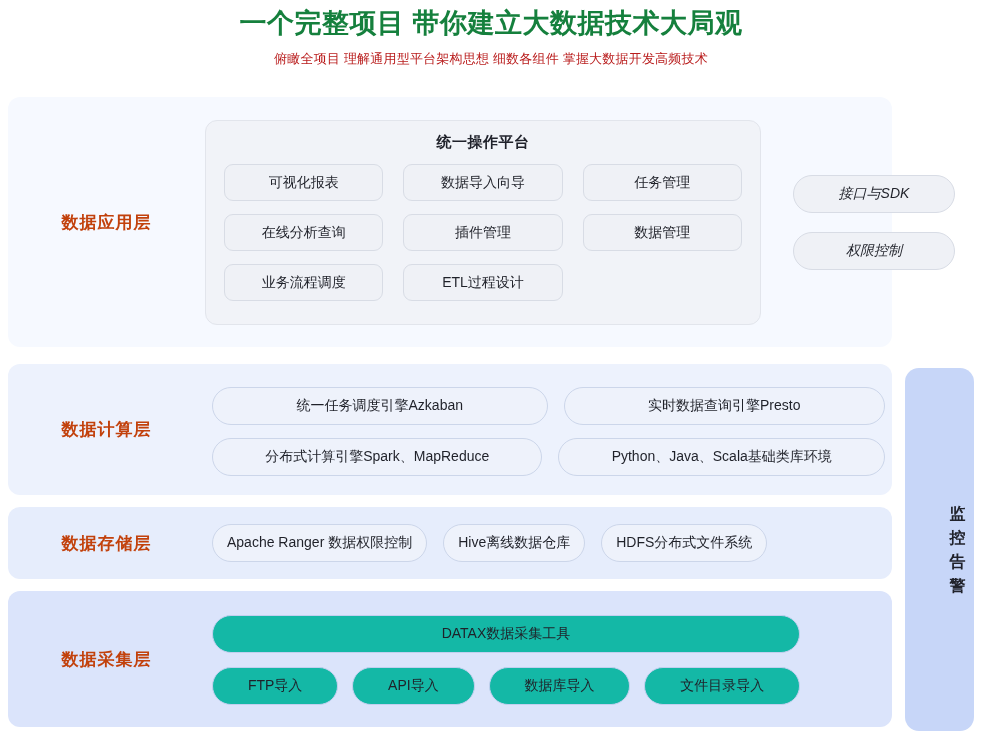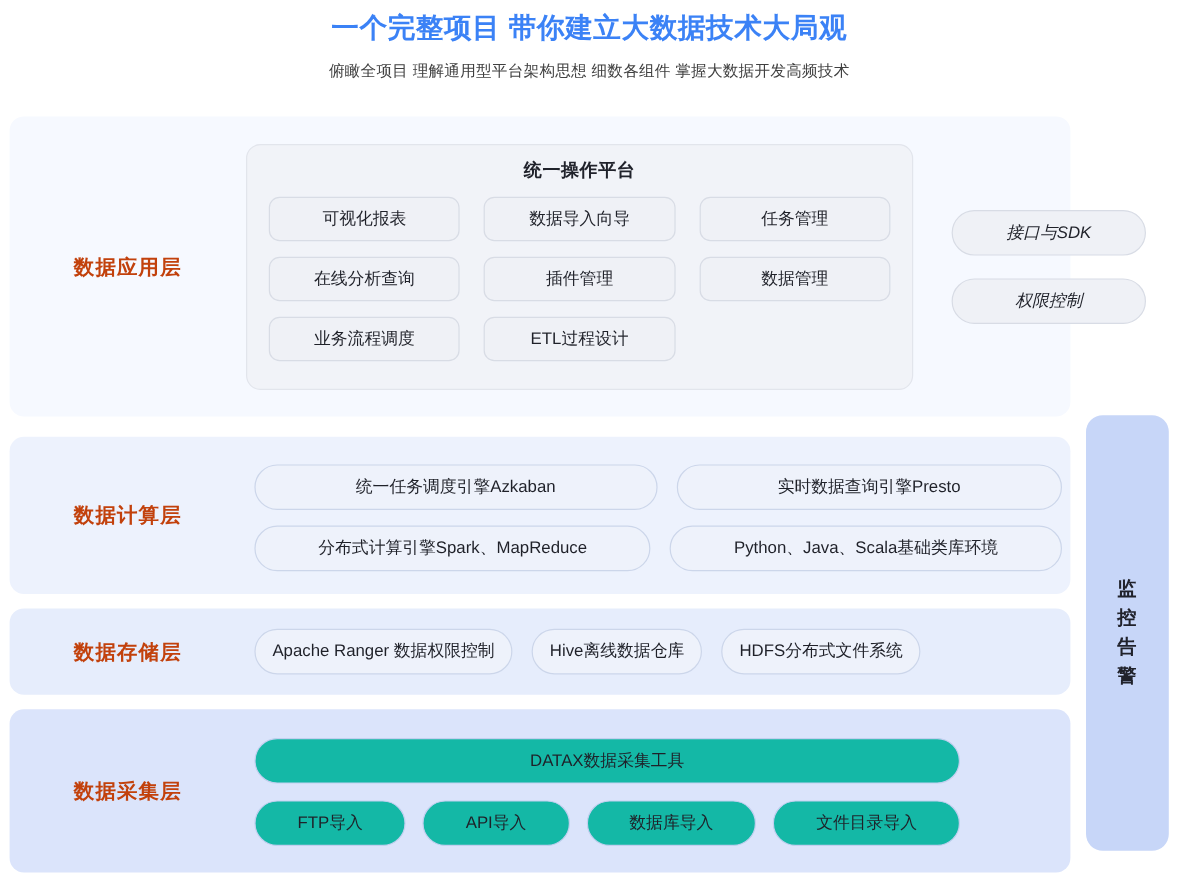--- a/index.html
+++ b/index.html
@@ -16,9 +16,9 @@
   
   .header { padding-top: 6px; text-align: center; }
   .main-title {
-    font-size: 23px;
-    font-weight: bold;
-    color: #3b82f6;
+    font-size: 27px;
+    font-weight: bold;
+    color: #15803d;
     letter-spacing: 0.5px;
     line-height: 34px;
   }

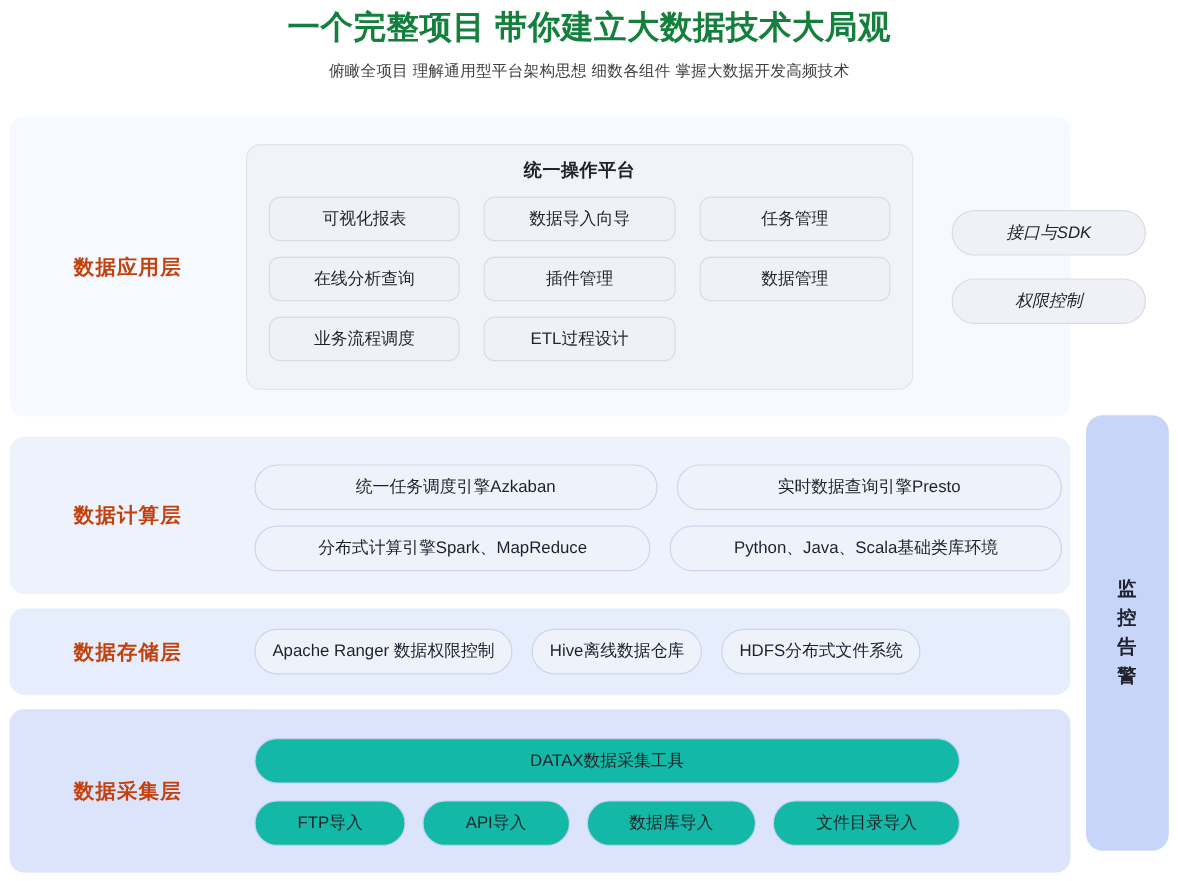--- a/index.html
+++ b/index.html
@@ -25,7 +25,7 @@
   .sub-title {
     margin-top: 10px;
     font-size: 13px;
-    color: #404040;
+    color: #b91c1c;
     letter-spacing: 0.2px;
   }
 

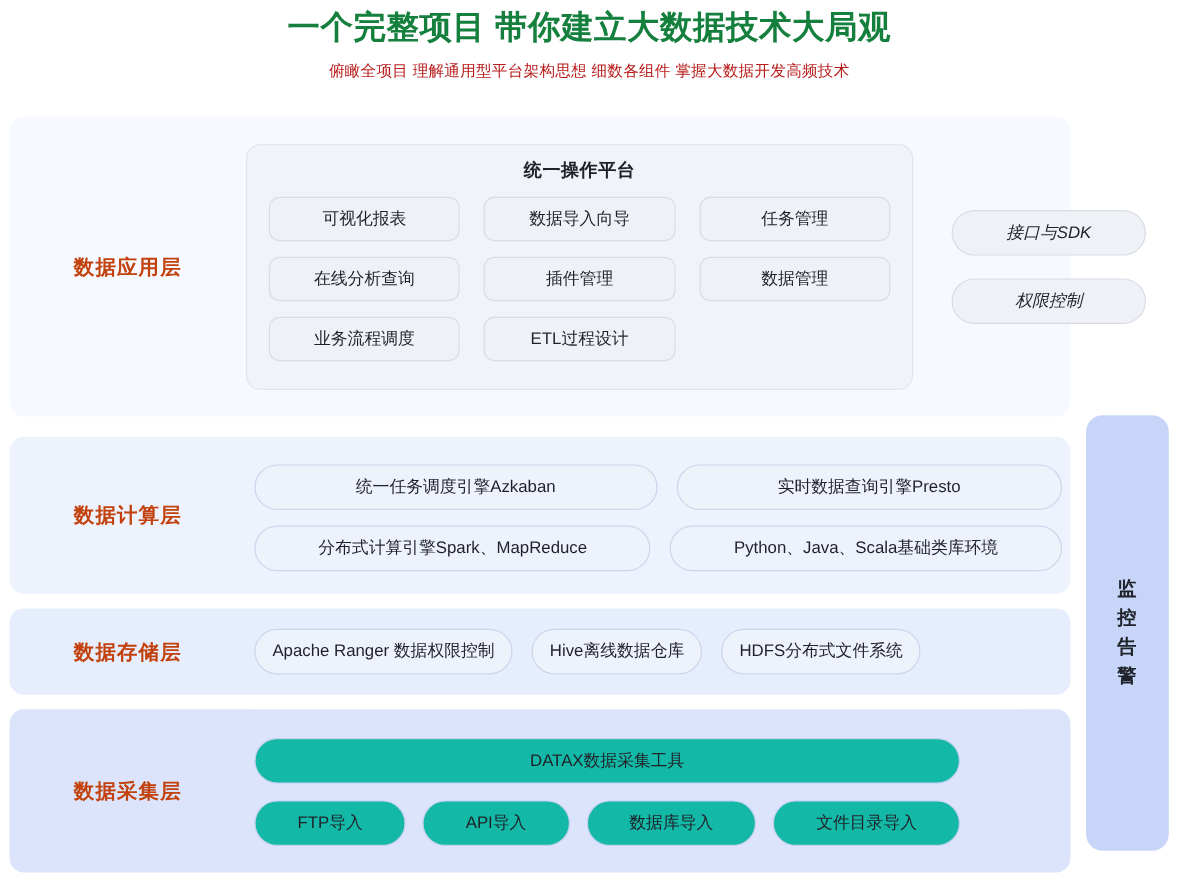--- a/index.html
+++ b/index.html
@@ -167,14 +167,14 @@
   .monitor {
     position: absolute;
     left: 897px;
-    top: 249px;
+    top: 271px;
     width: 69px;
     height: 363px;
     background: #c7d6f8;
     border-radius: 14px;
     display: flex;
     align-items: center;
-    justify-content: center;
+    justify-content: flex-end;
   }
   .monitor-label {
     font-size: 16px;

